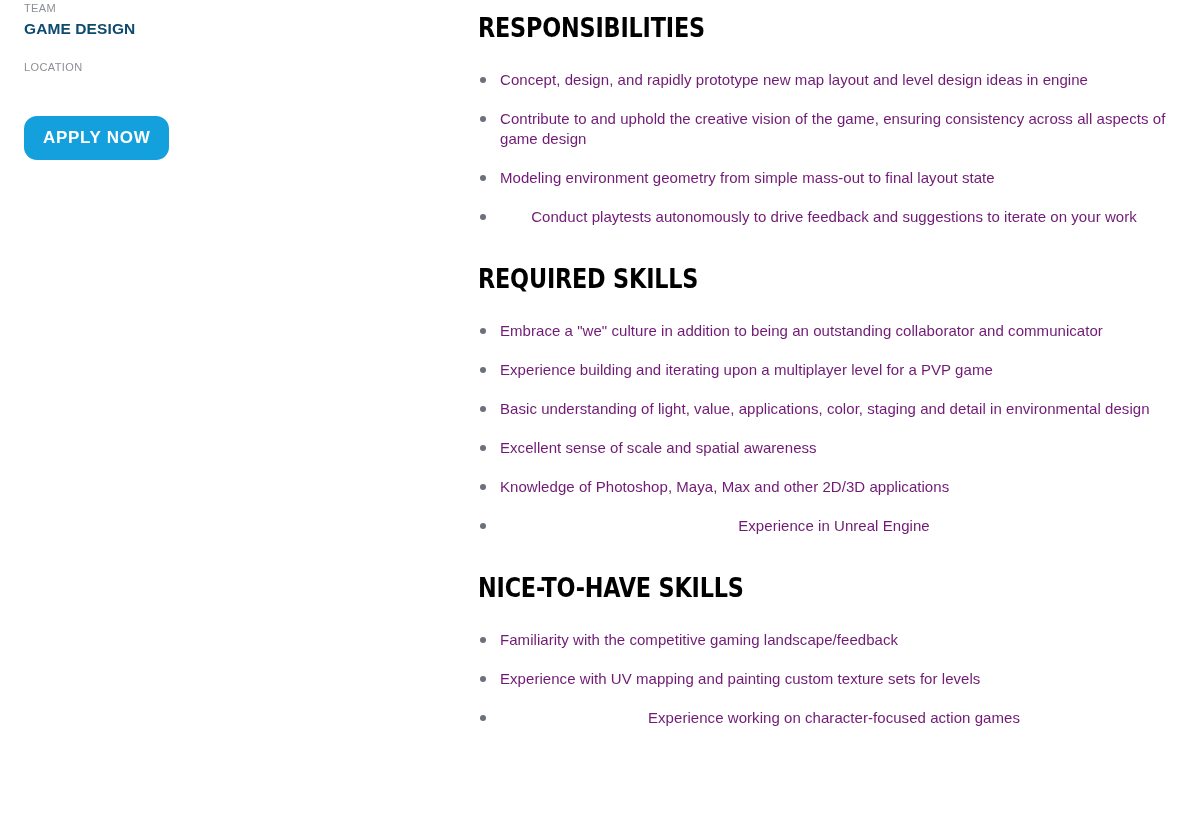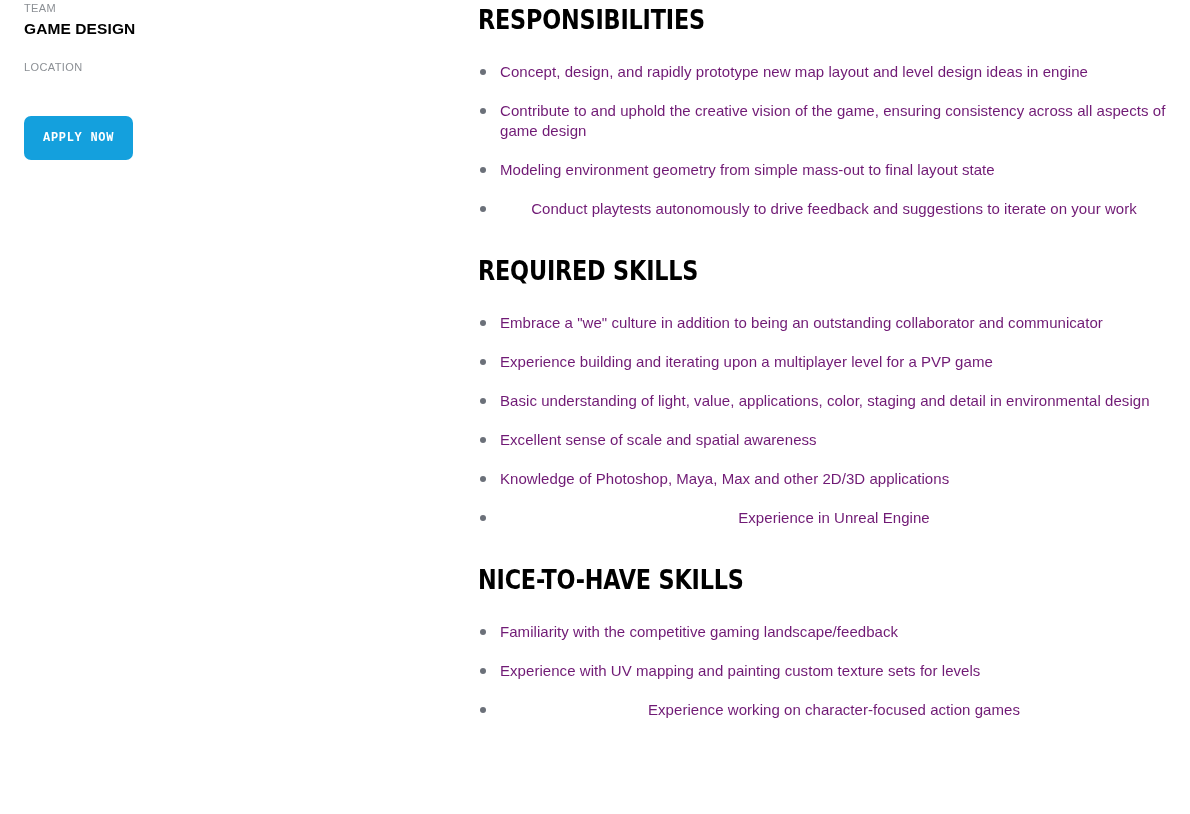--- a/index.html
+++ b/index.html
@@ -49,7 +49,7 @@
     font-size: 15.5px;
     line-height: 20px;
     letter-spacing: 0.1px;
-    color: #000000;
+    color: #0c4a6e;
     font-weight: 700;
     text-transform: uppercase;
     margin: 0;

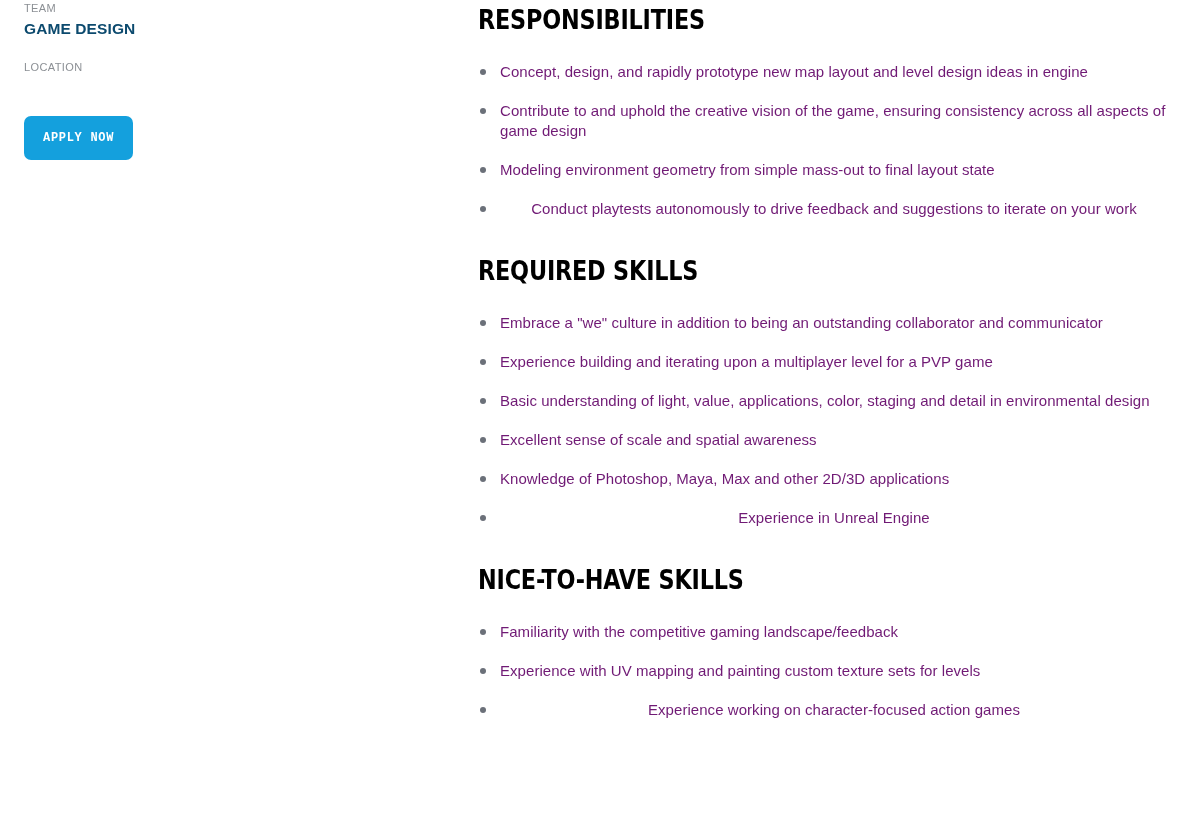--- a/index.html
+++ b/index.html
@@ -80,7 +80,7 @@
   .content {
     position: absolute;
     left: 478px;
-    top: 4px;
+    top: 12px;
     width: 690px;
   }
 

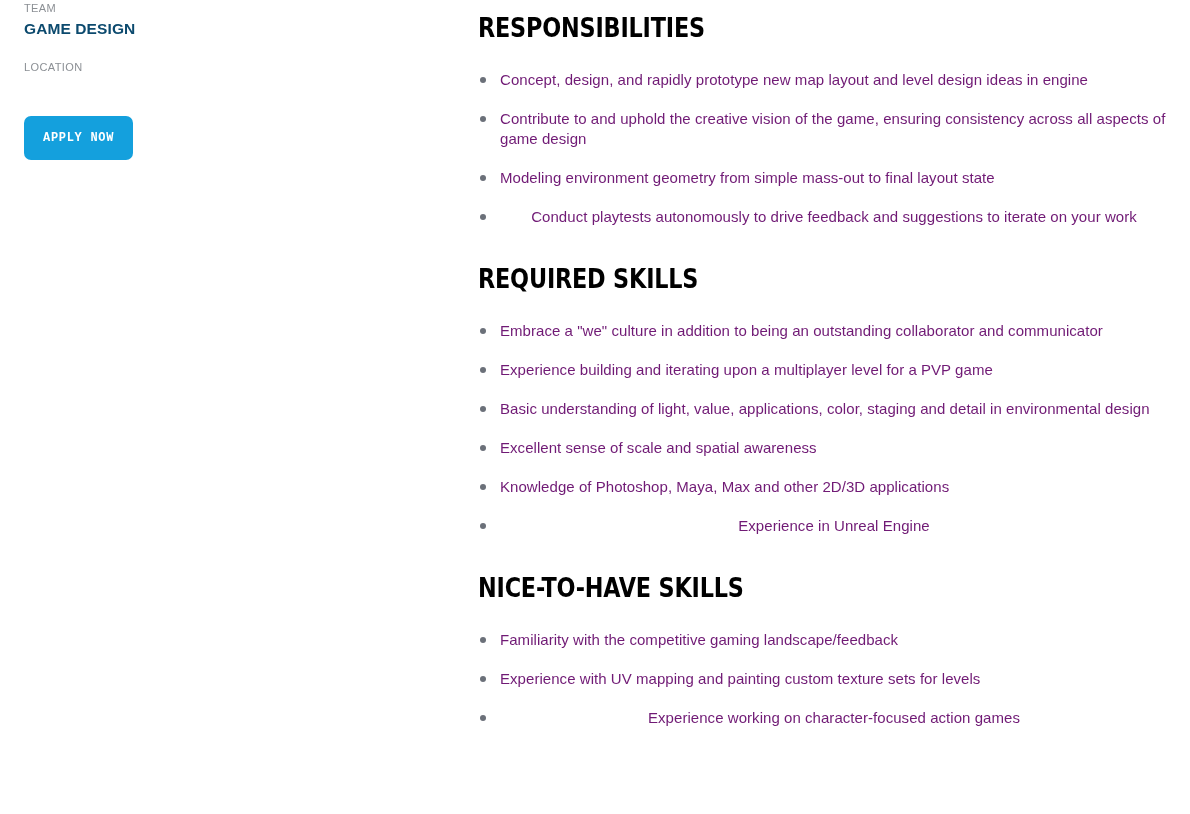--- a/index.html
+++ b/index.html
@@ -65,9 +65,9 @@
     background: #14a0dd;
     color: #ffffff;
     border: none;
-    border-radius: 7px;
-    font-family: Liberation Mono, monospace;
-    font-size: 12px;
+    border-radius: 13px;
+    font-family: Liberation Sans, sans-serif;
+    font-size: 17px;
     font-weight: 700;
     letter-spacing: 0.7px;
     text-transform: uppercase;

